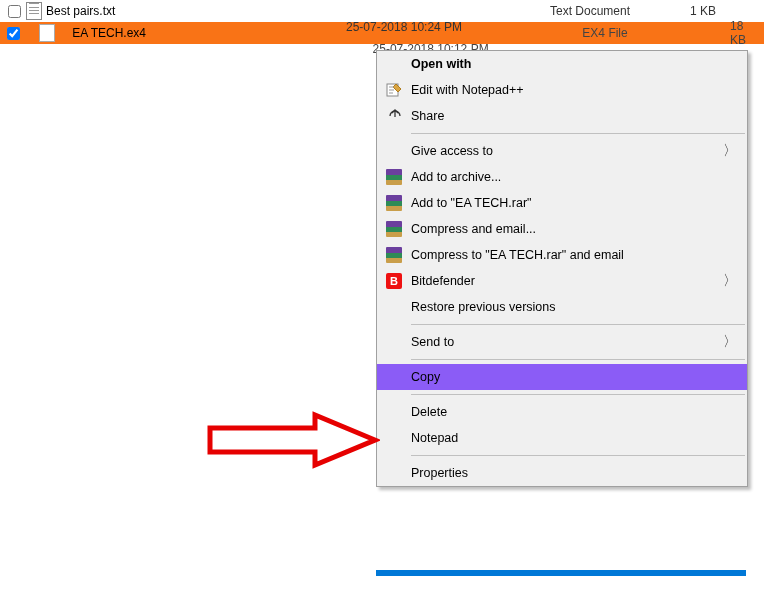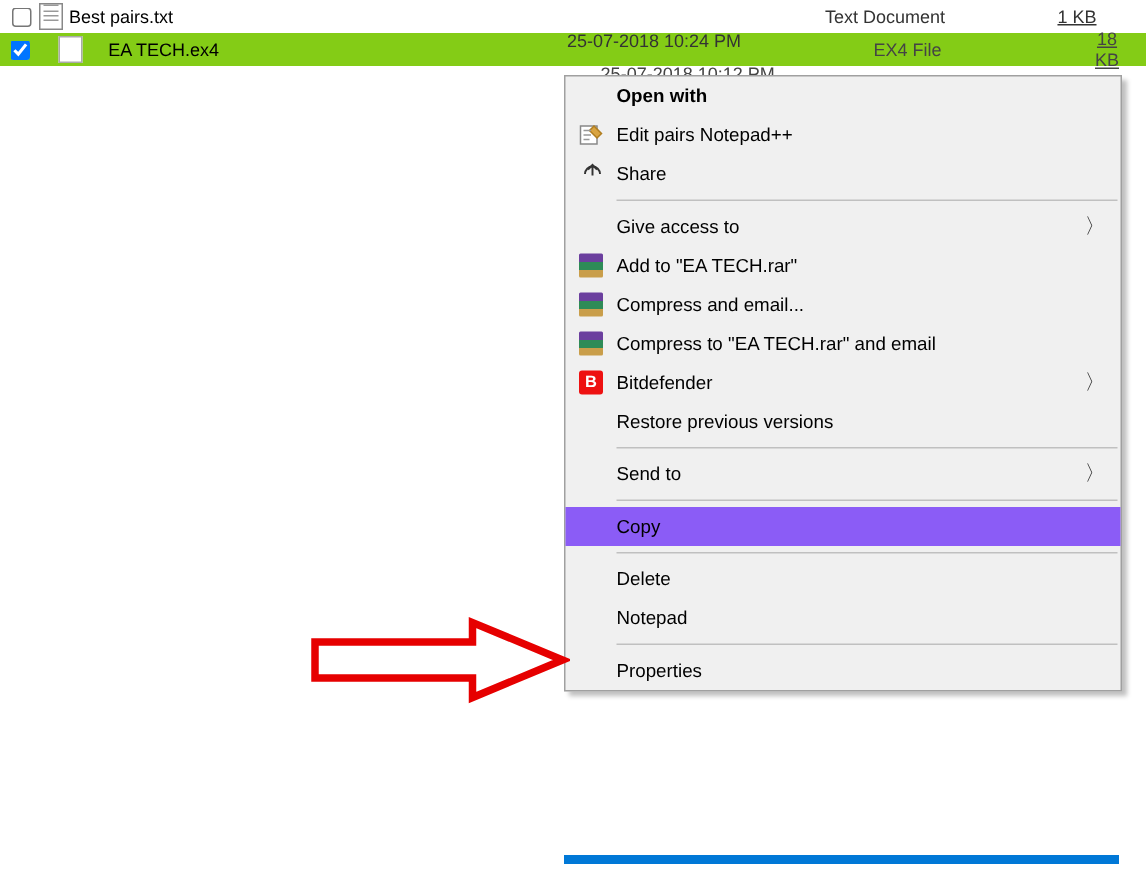--- a/index.html
+++ b/index.html
@@ -30,7 +30,7 @@
   .col-name  { width: 300px; padding-left: 2px; }
   .col-date  { width: 180px; text-align: center; padding-right: 24px; margin-top: 32px; }
   .col-type  { width: 140px; }
-  .col-size  { flex: 1; text-align: center; padding-right: 14px; text-decoration: underline; }
+  .col-size  { flex: 1; text-align: left; padding-right: 14px; }
   .file-row.selected .col-date,
   .file-row.selected .col-type,
   .file-row.selected .col-size { color: #444; }

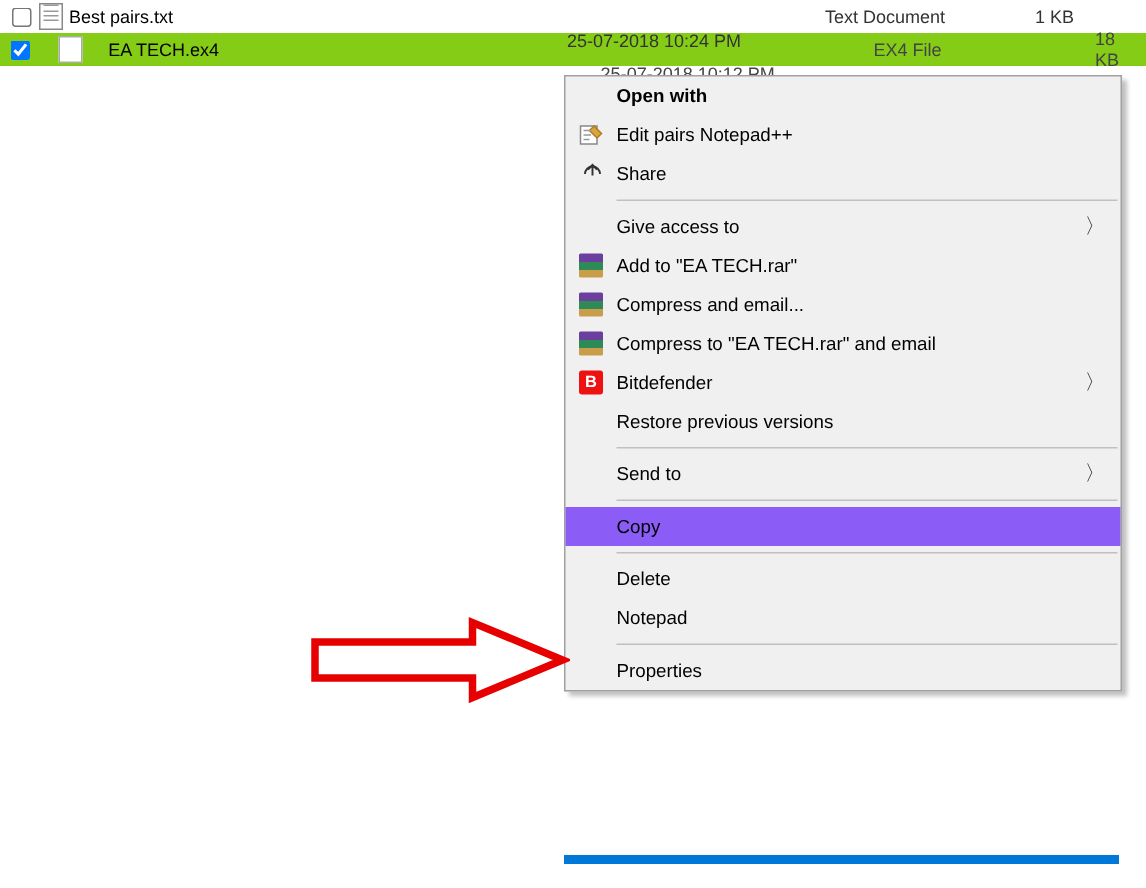--- a/index.html
+++ b/index.html
@@ -22,7 +22,7 @@
     padding: 0 4px;
   }
   .file-row.selected {
-    background: #84cc16;
+    background: #f97316;
     gap: 14px;
   }
   .col-check { width: 20px; display: flex; align-items: center; justify-content: center; }

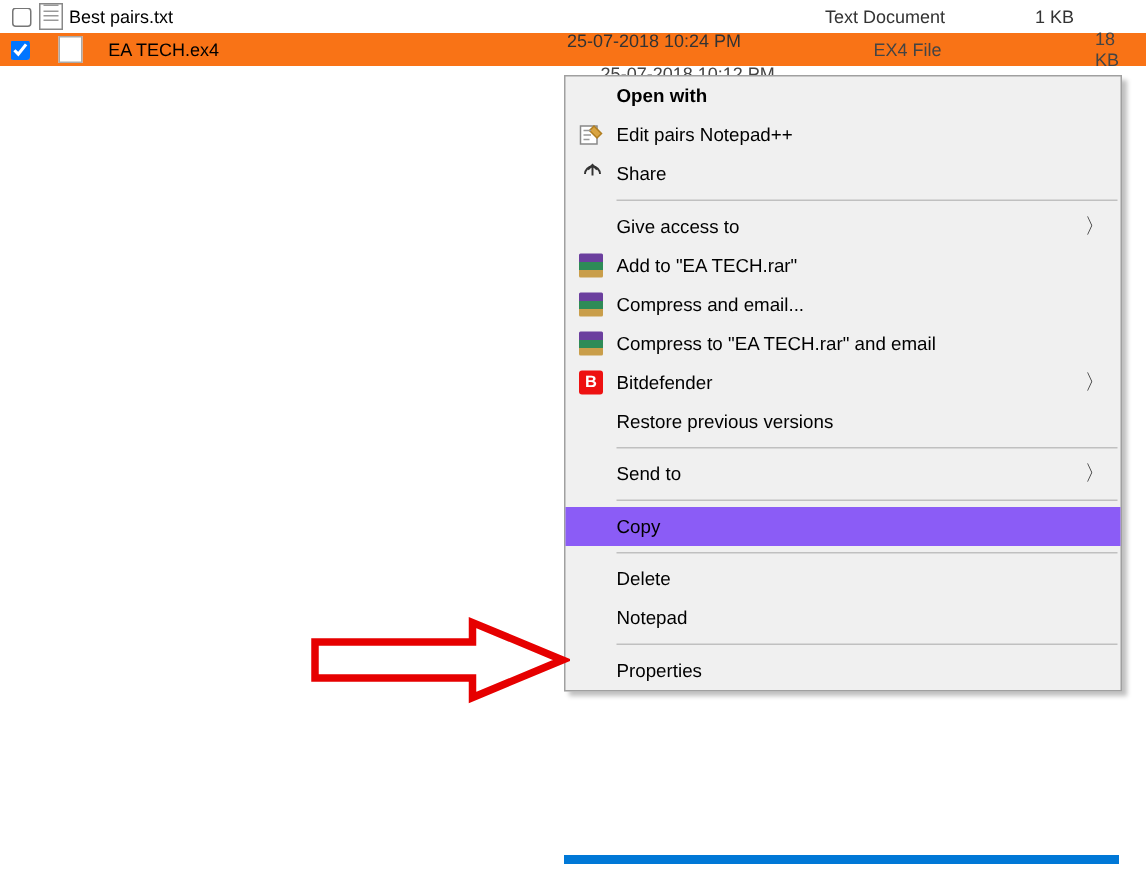--- a/index.html
+++ b/index.html
@@ -28,7 +28,7 @@
   .col-check { width: 20px; display: flex; align-items: center; justify-content: center; }
   .col-icon  { width: 20px; display: flex; align-items: center; justify-content: center; }
   .col-name  { width: 300px; padding-left: 2px; }
-  .col-date  { width: 180px; text-align: center; padding-right: 24px; margin-top: 32px; }
+  .col-date  { width: 180px; text-align: left; padding-right: 24px; margin-top: 32px; }
   .col-type  { width: 140px; }
   .col-size  { flex: 1; text-align: left; padding-right: 14px; }
   .file-row.selected .col-date,

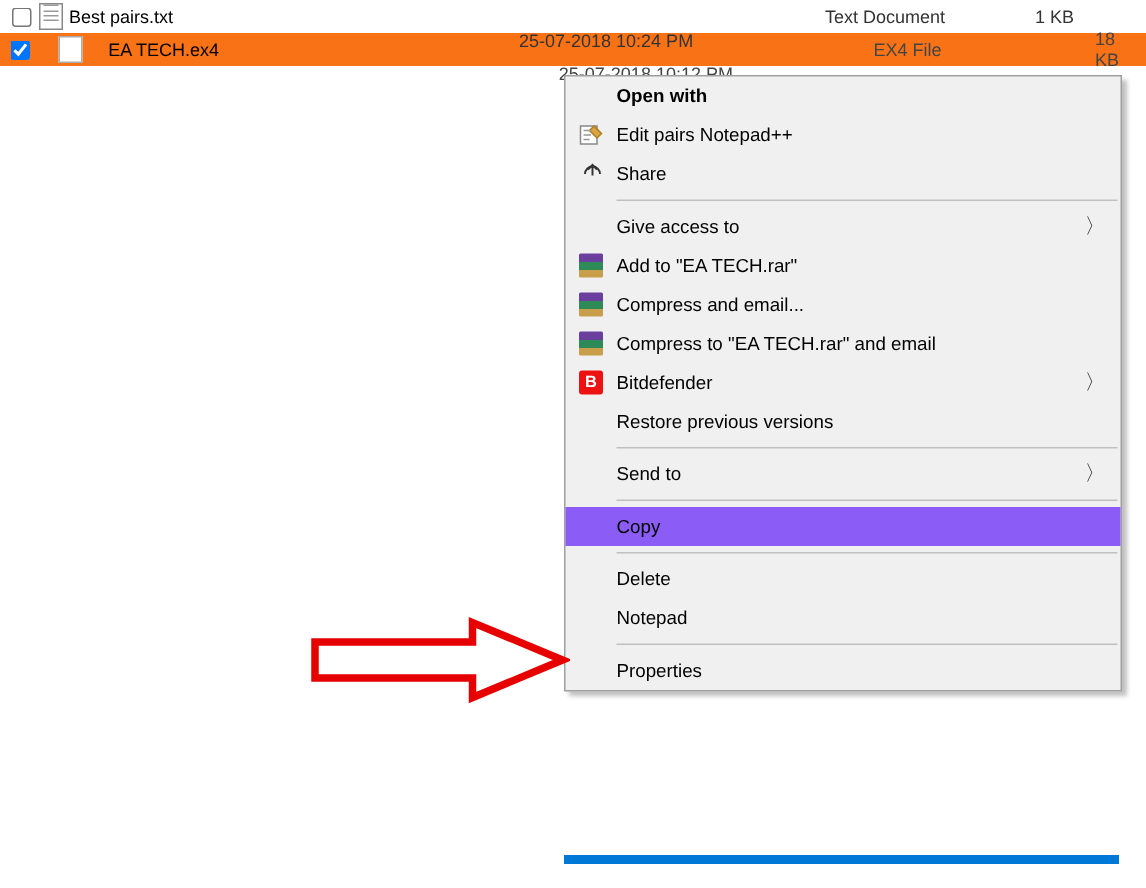--- a/index.html
+++ b/index.html
@@ -178,7 +178,7 @@
           <path d="M3 5h5M3 8h5M3 11h4" stroke="#999"></path>
         </svg>
     </span>
-    <span>Edit pairs Notepad++</span>
+    <span>Edit with Notepad++</span>
   </div>
 
   <div class="cm-item">

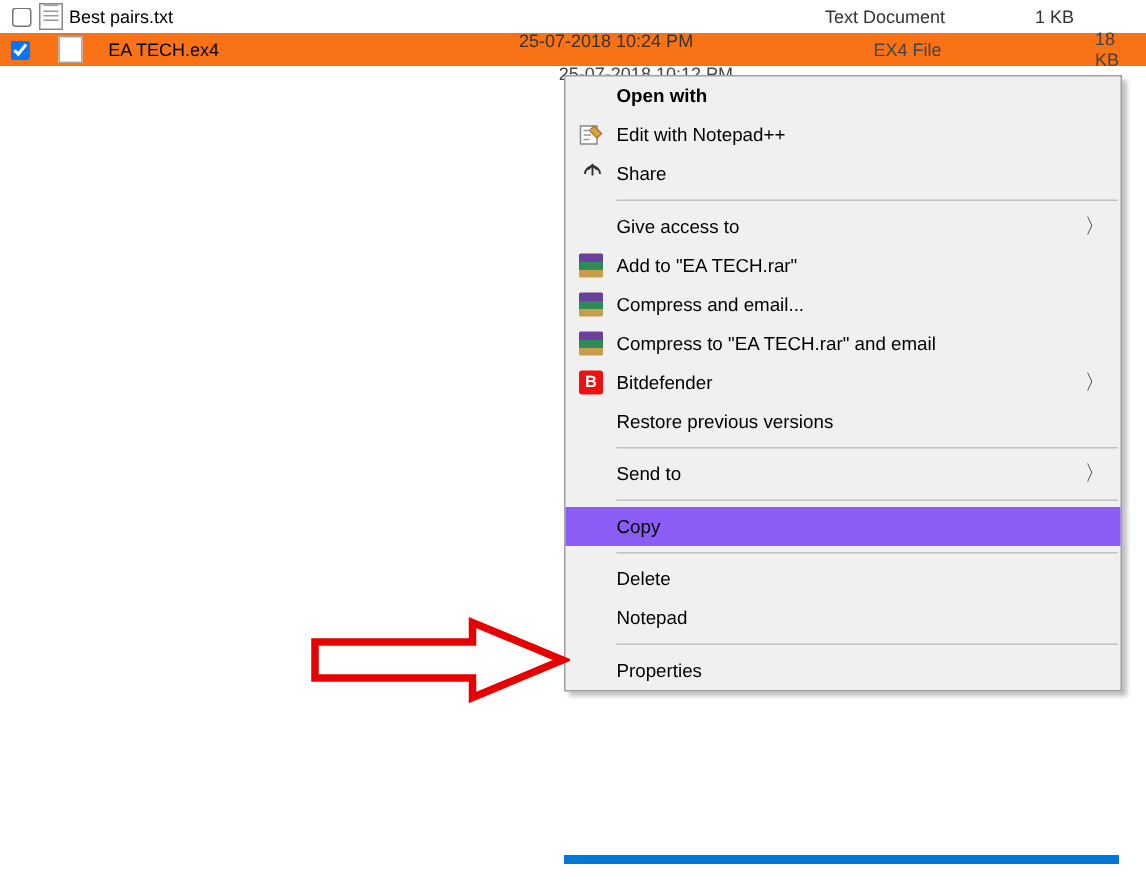--- a/index.html
+++ b/index.html
@@ -199,6 +199,12 @@
     <span class="cm-arrow">〉</span>
   </div>
 
+  <div class="cm-item">
+    <span class="cm-icon">
+        <div class="ico-winrar"></div>
+      </span>
+    <span>Add to archive...</span>
+  </div>
 
   <div class="cm-item">
     <span class="cm-icon">

